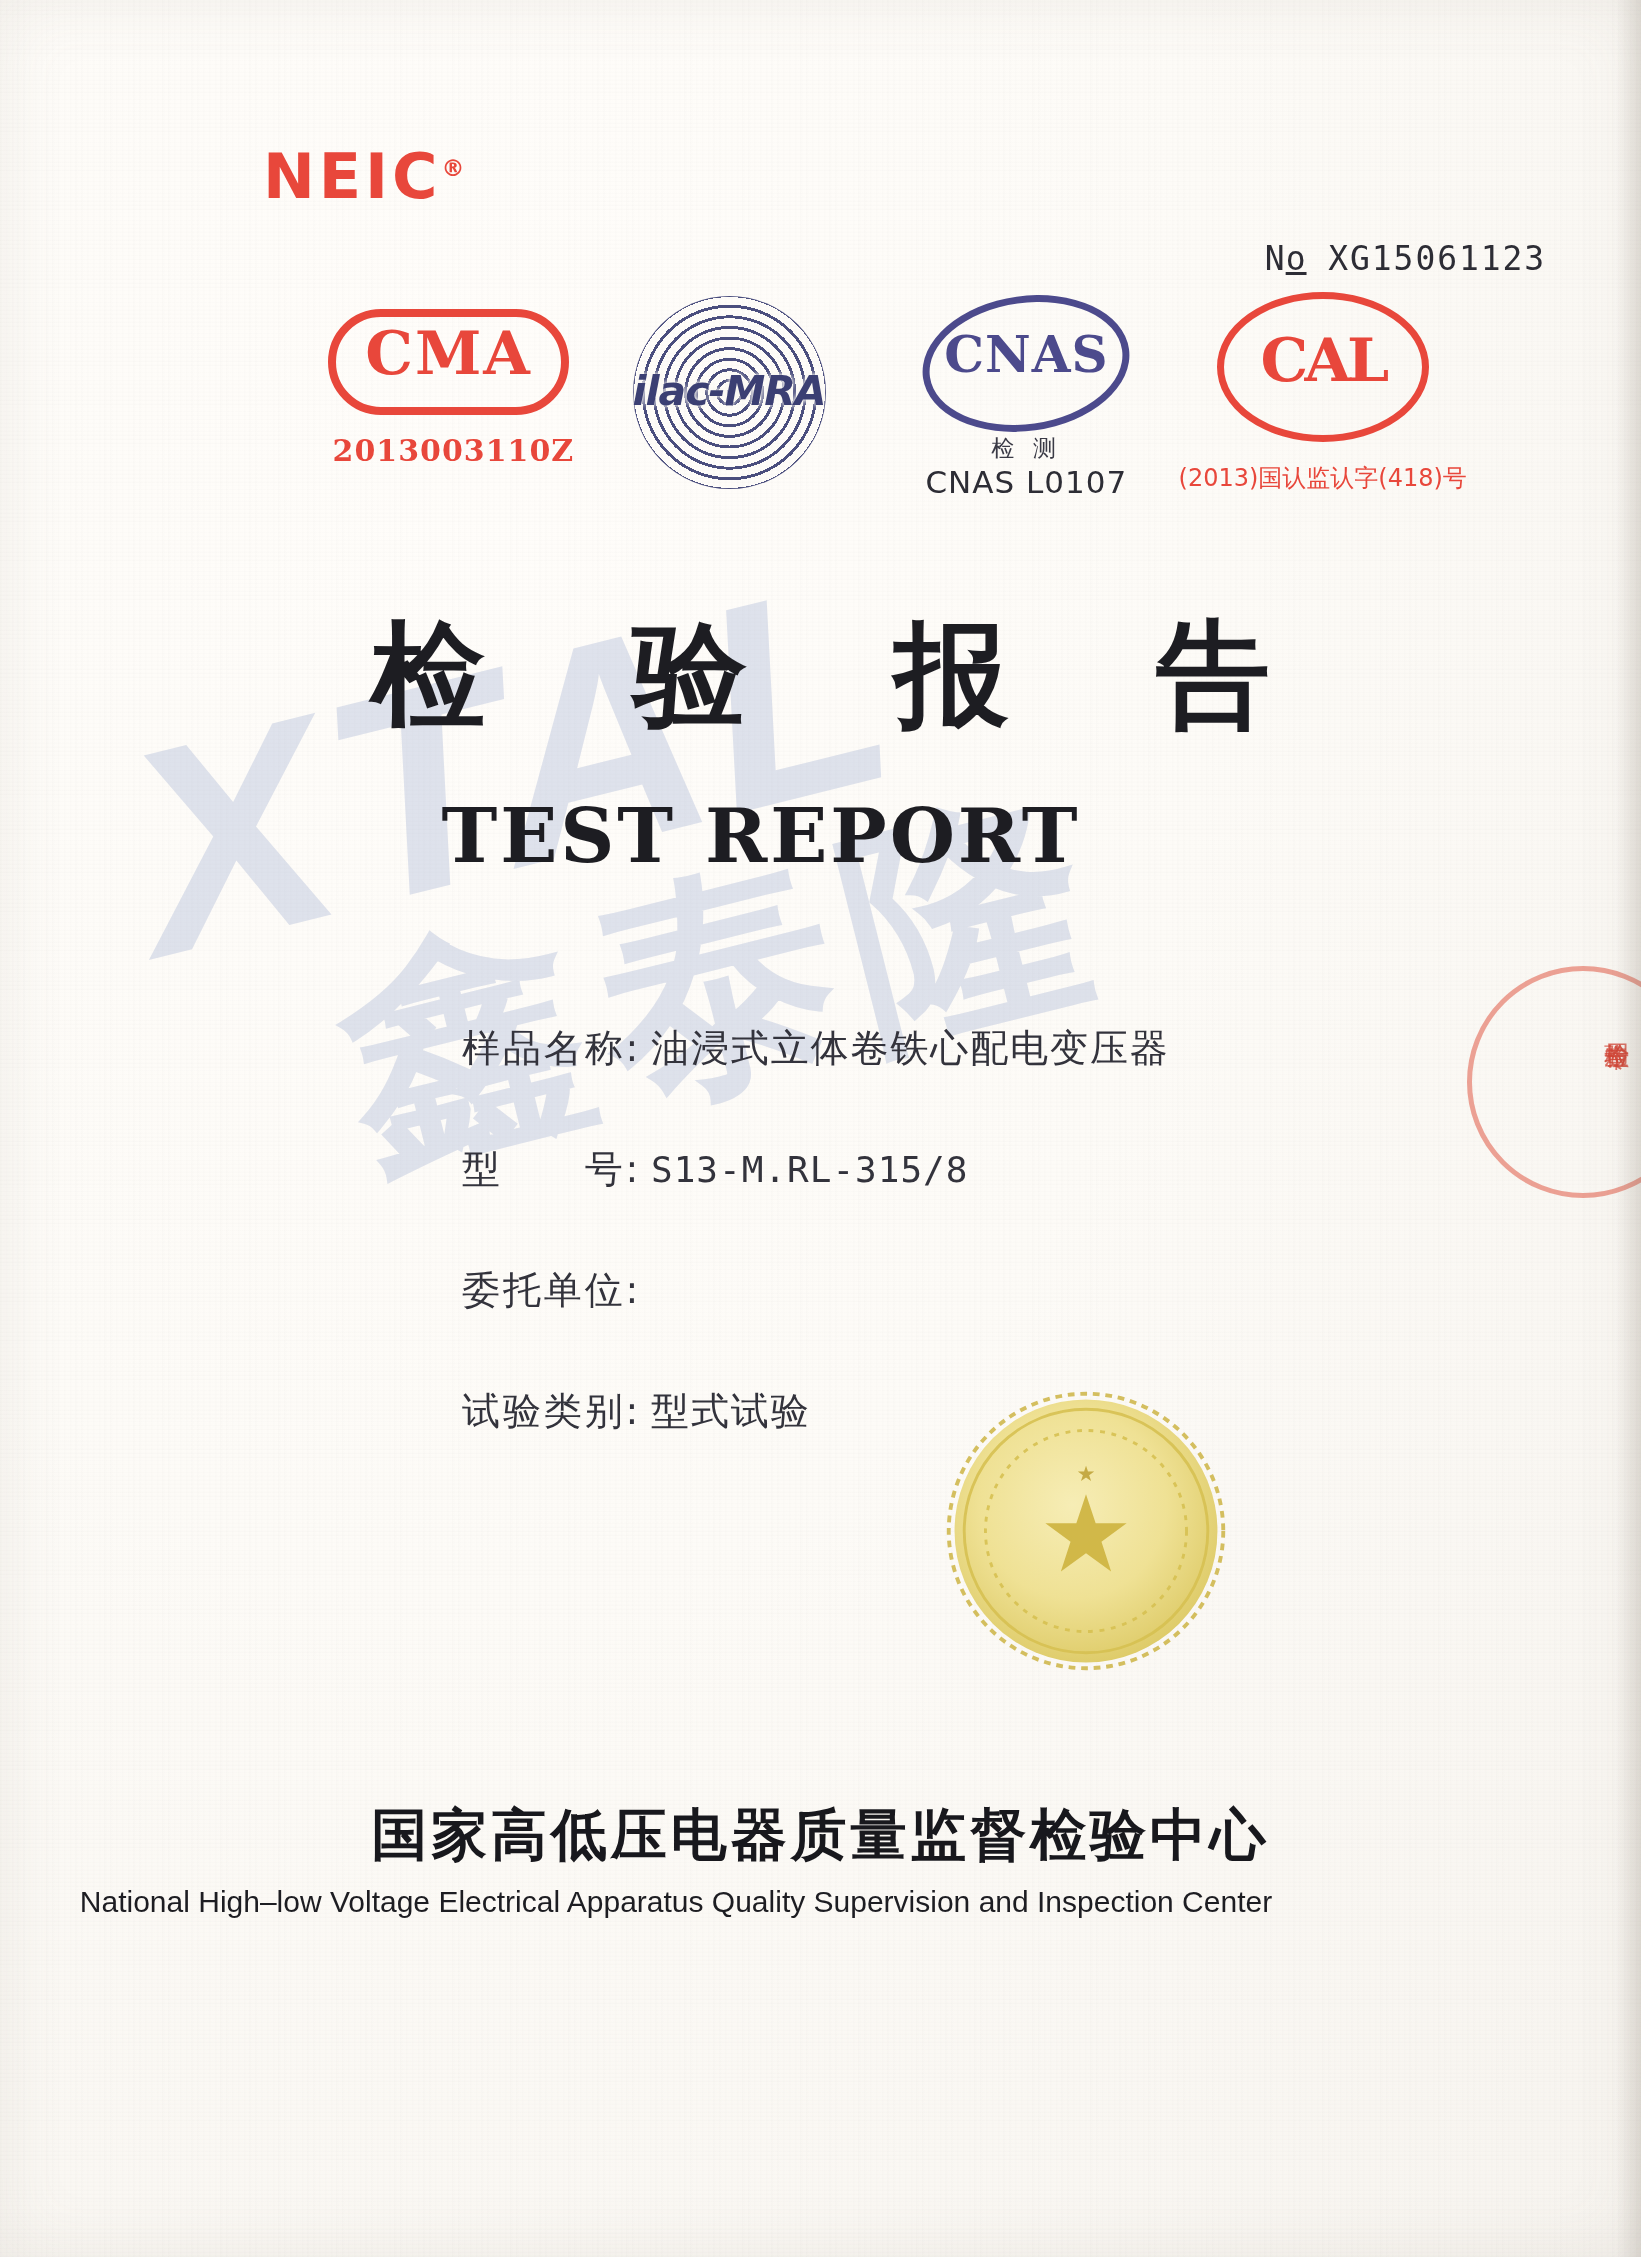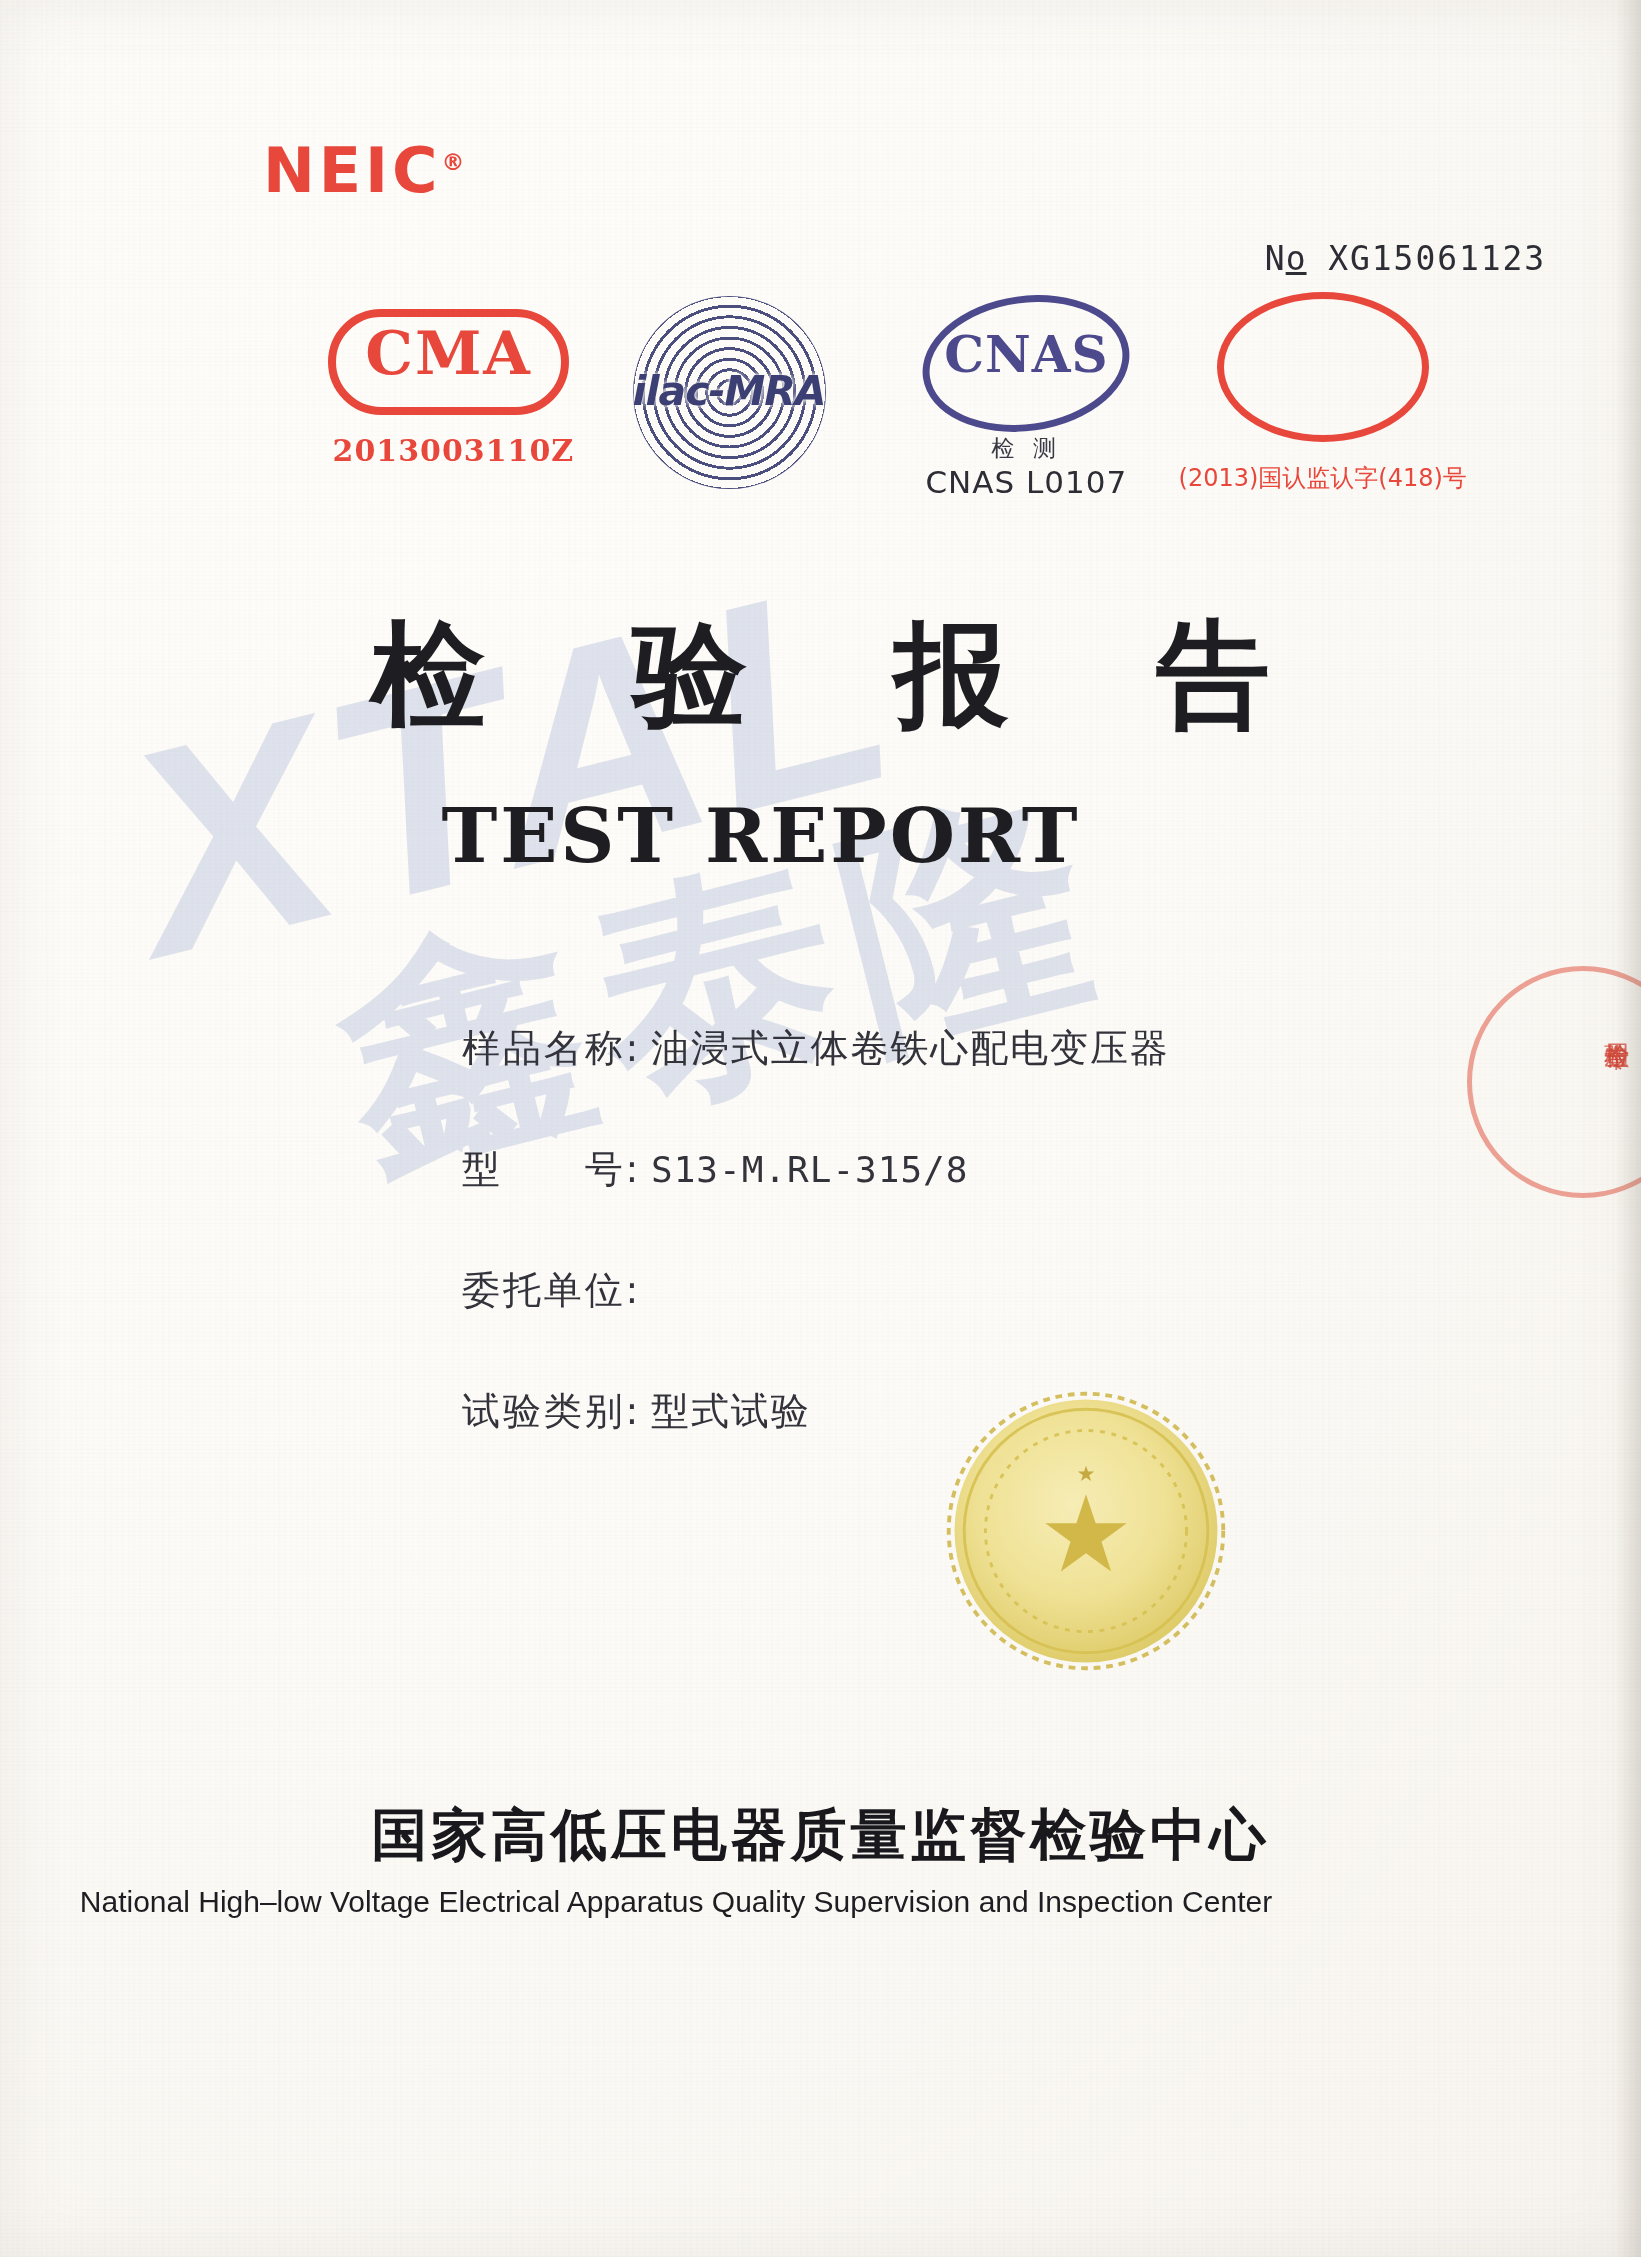--- a/index.html
+++ b/index.html
@@ -94,13 +94,13 @@
   #neic {
     position: absolute;
     left: 263px;
-    top: 120px;
+    top: 135px;
     color: #e8473b;
     font-family: "DejaVu Sans", sans-serif;
     font-weight: bold;
     font-size: 62px;
     letter-spacing: 3.9px;
-    line-height: 84px;
+    line-height: 66px;
   }
   #neic .reg {
     font-size: 23px;

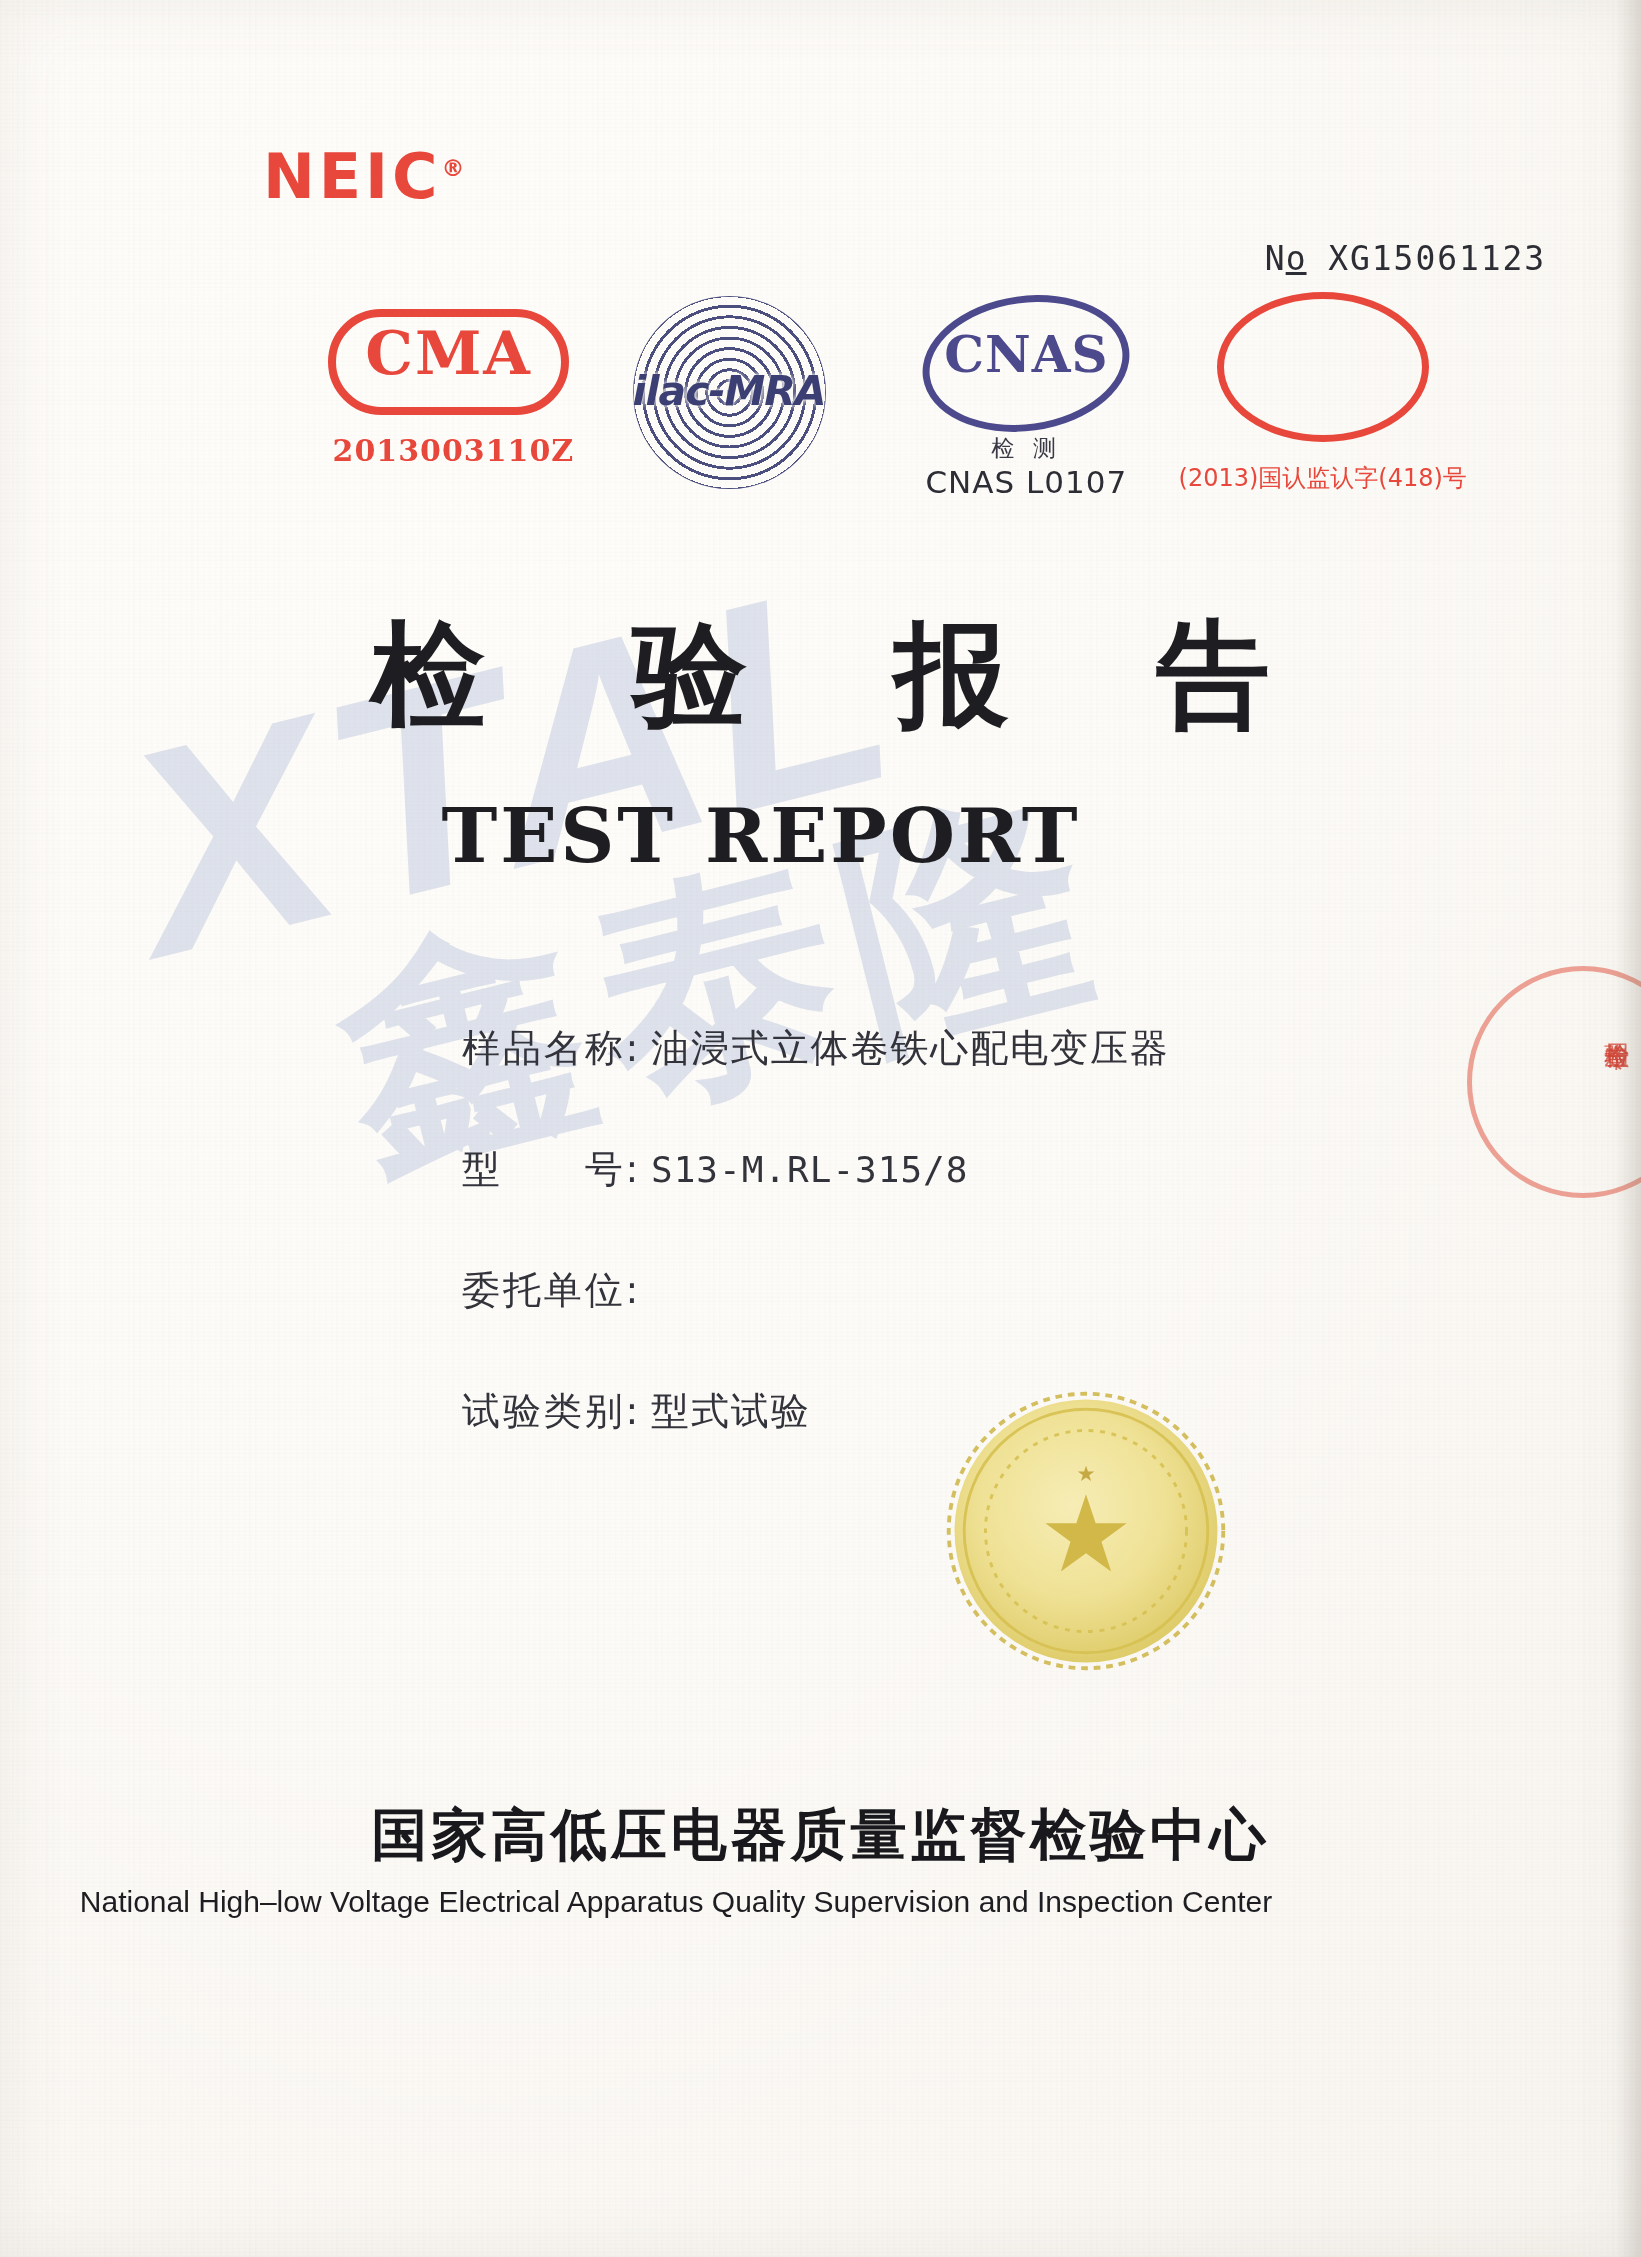--- a/index.html
+++ b/index.html
@@ -453,6 +453,7 @@
 
     <div class="cal-wrap">
       <div class="cal-circle"></div>
+      <div class="cal-text">CAL</div>
       <div class="cal-code">(2013)国认监认字(418)号</div>
     </div>
 

